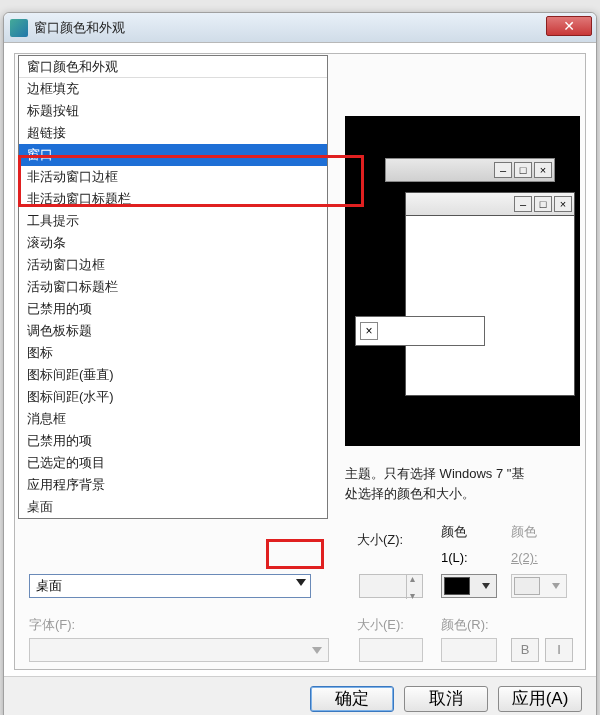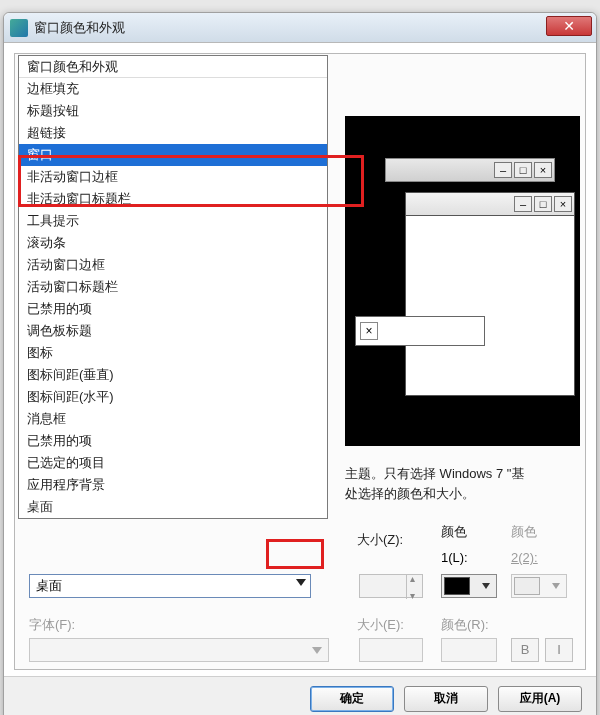--- a/index.html
+++ b/index.html
@@ -68,7 +68,7 @@
 
 
 .buttons { position:absolute; left:0; right:0; bottom:0; height:44px; border-top:1px solid #cfcfcf; background:#f0f0f0; display:flex; justify-content:flex-end; align-items:center; gap:10px; padding:0 14px; }
-.btn { min-width:84px; height:26px; border:1px solid #8a8a8a; background:linear-gradient(#fdfdfd,#e4e4e4); font-size:12px; border-radius:3px; cursor:pointer;font-weight:bold; }
+.btn { min-width:84px; height:26px; border:1px solid #8a8a8a; background:linear-gradient(#fdfdfd,#e4e4e4); font-size:17px; border-radius:3px; cursor:pointer; }
 .btn.primary { border:1px solid #3a78c0; box-shadow:0 0 0 1px #7ab0e8 inset; }
 </style>
 </head>

